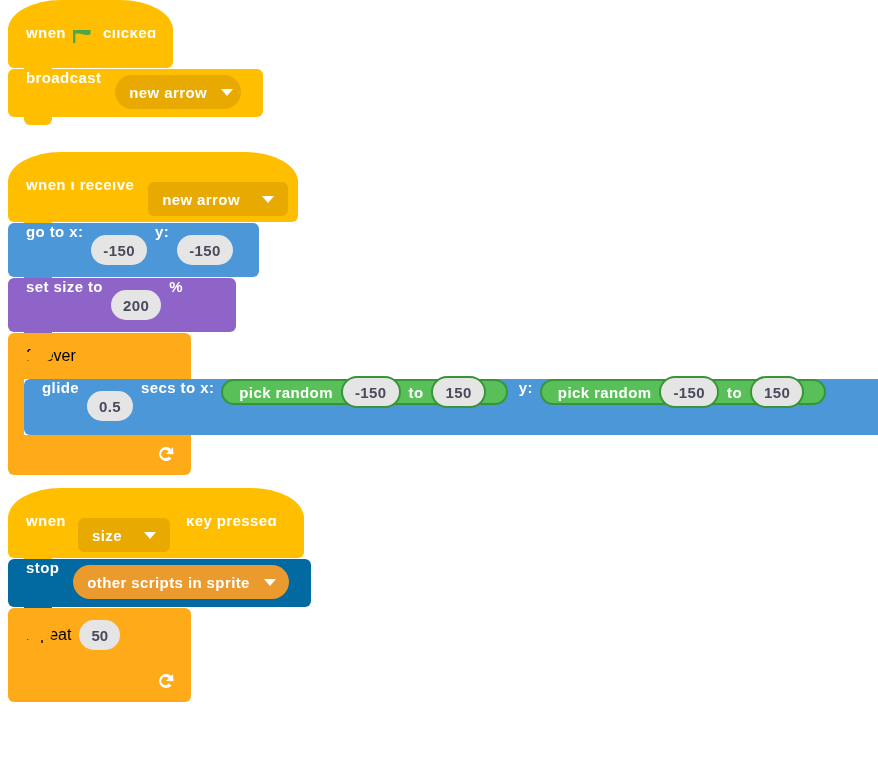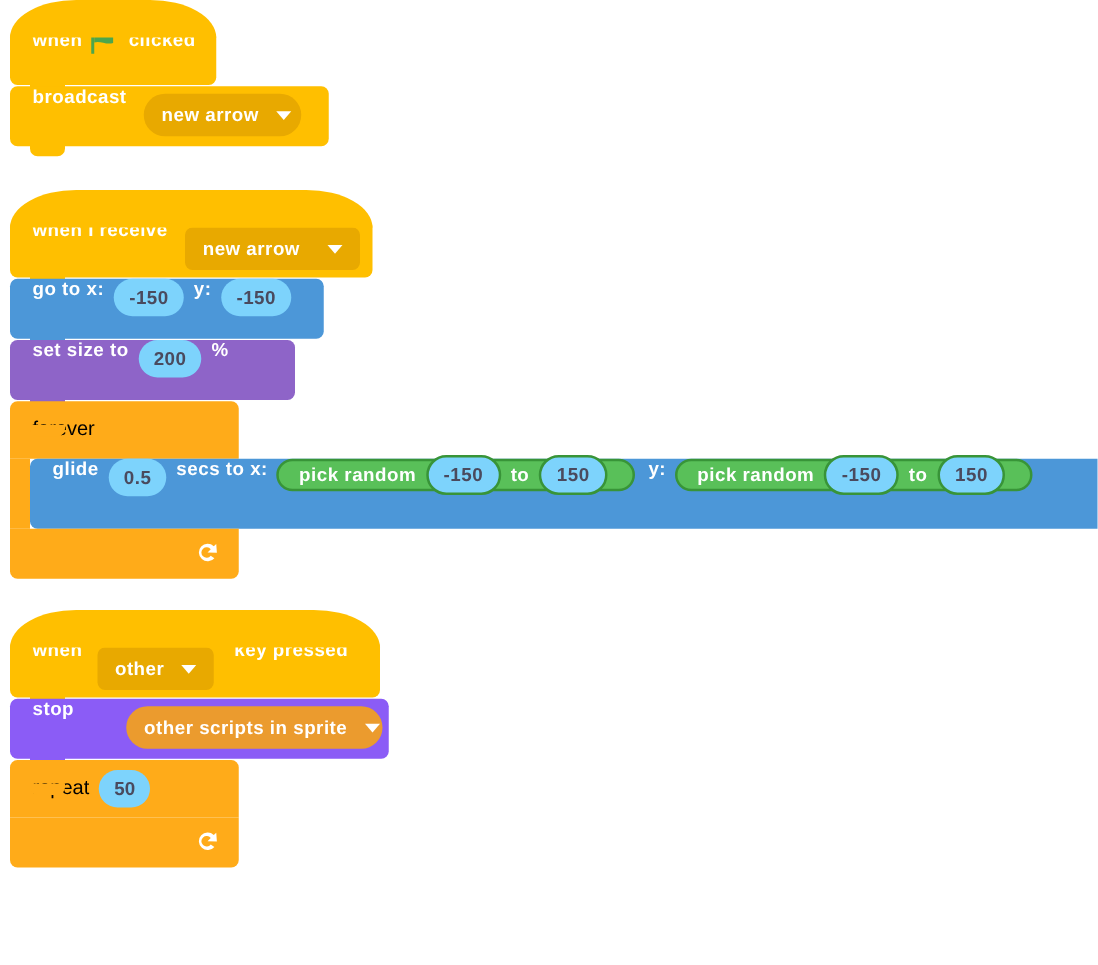--- a/index.html
+++ b/index.html
@@ -76,7 +76,7 @@
 
   
   .oval {
-    background: #7dd3fc;
+    background: #e5e5e5;
     color: #4a4a5e;
     border-radius: 999px;
     min-width: 40px;
@@ -87,7 +87,7 @@
     justify-content: center;
     font-size: 15px;
     font-weight: bold;
-    margin: 0 6px;
+    margin: 12px 6px;
     box-sizing: border-box;
   }
   .oval.in-green { border: 2px solid #389438; height: 32px; }

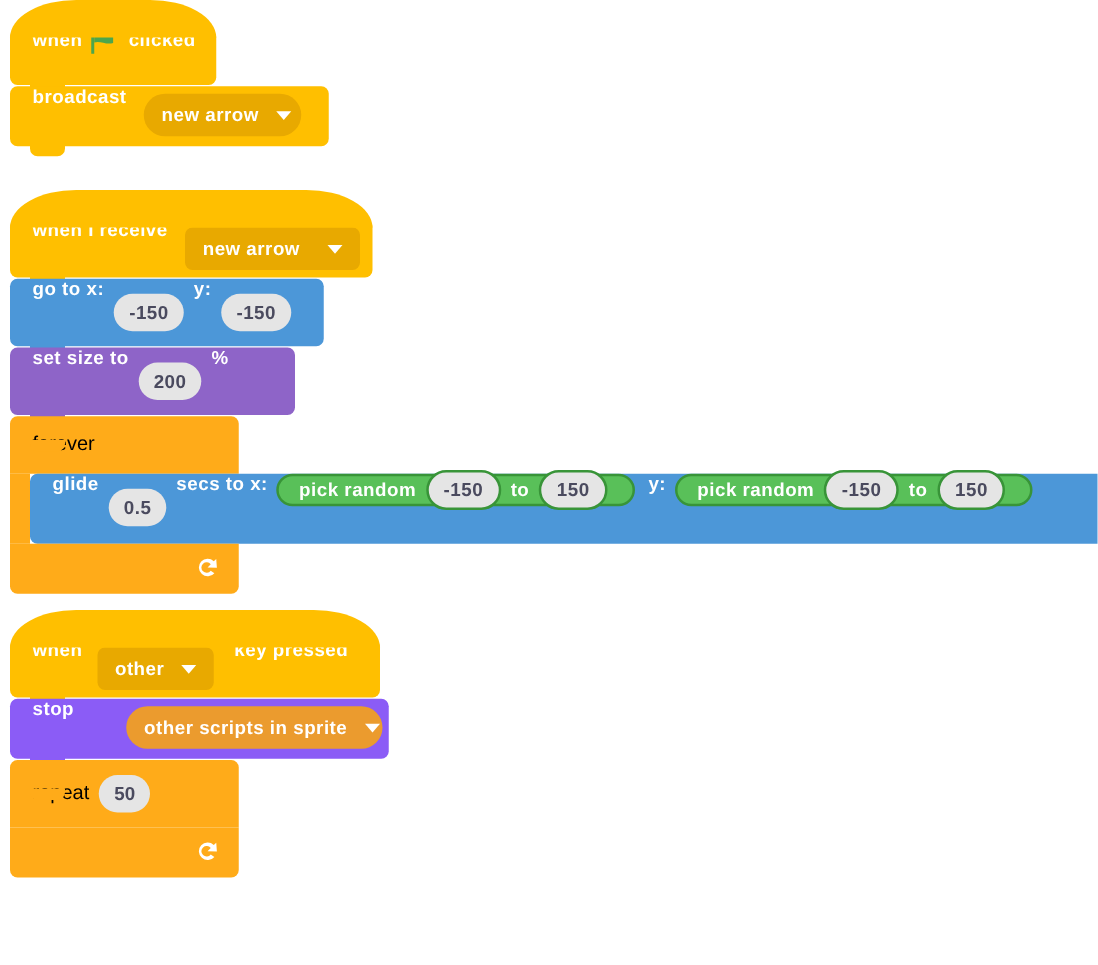--- a/index.html
+++ b/index.html
@@ -257,7 +257,7 @@
     <div class="hat-dome"></div>
     <span class="lbl">when</span>
     <span class="dropdown rect c-events-d" style="margin-left:10px; min-width:92px; justify-content:space-between;">
-      <span>other</span>
+      <span>size</span>
       <span class="caret"></span>
     </span>
     <span class="lbl" style="margin-left:8px;">key pressed</span>

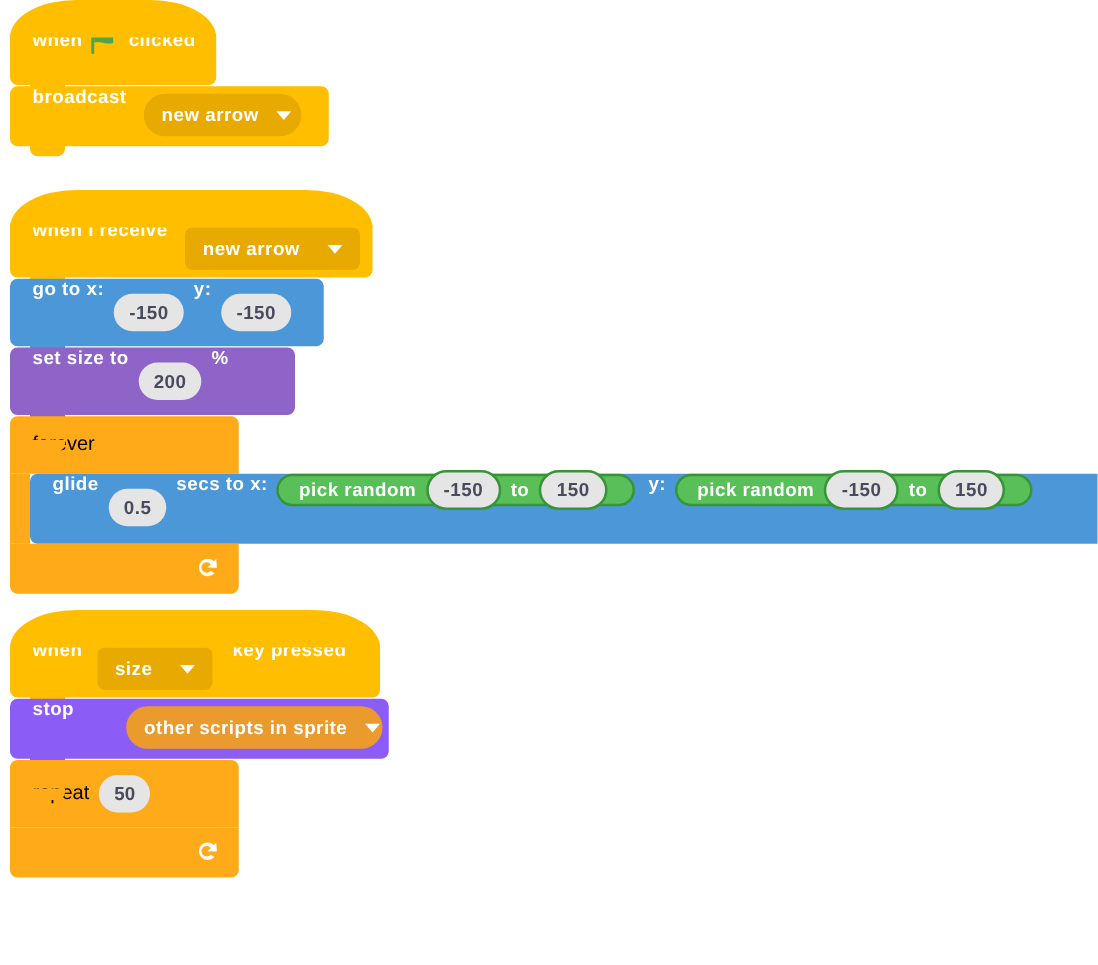--- a/index.html
+++ b/index.html
@@ -47,7 +47,7 @@
   .c-events   { background: #ffbf00; }
   .c-events-d { background: #e8a900; }
   .c-control  { background: #ffab19; }
-  .c-control-d{ background: #8b5cf6; gap: 28px; }
+  .c-control-d{ background: #0369a1; }
   .c-motion   { background: #4c97d8; }
   .c-looks    { background: #8e64c8; }
 

